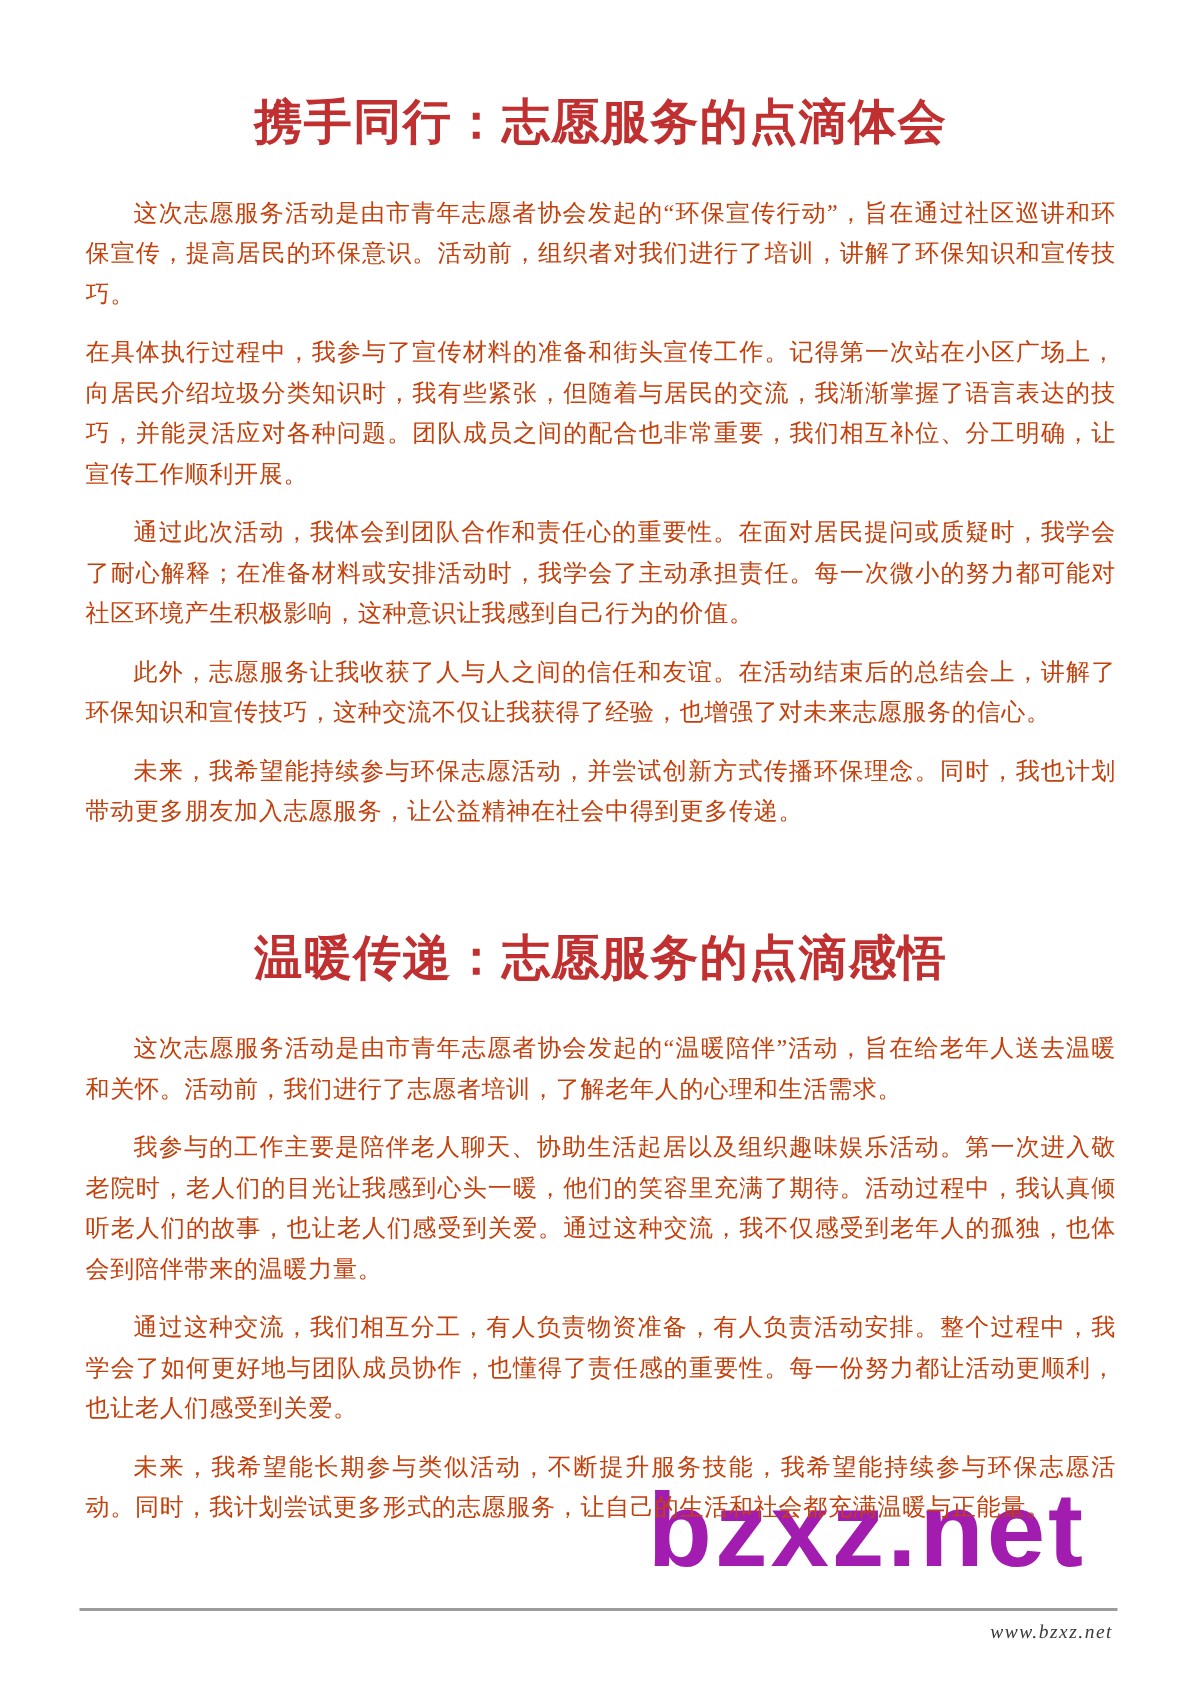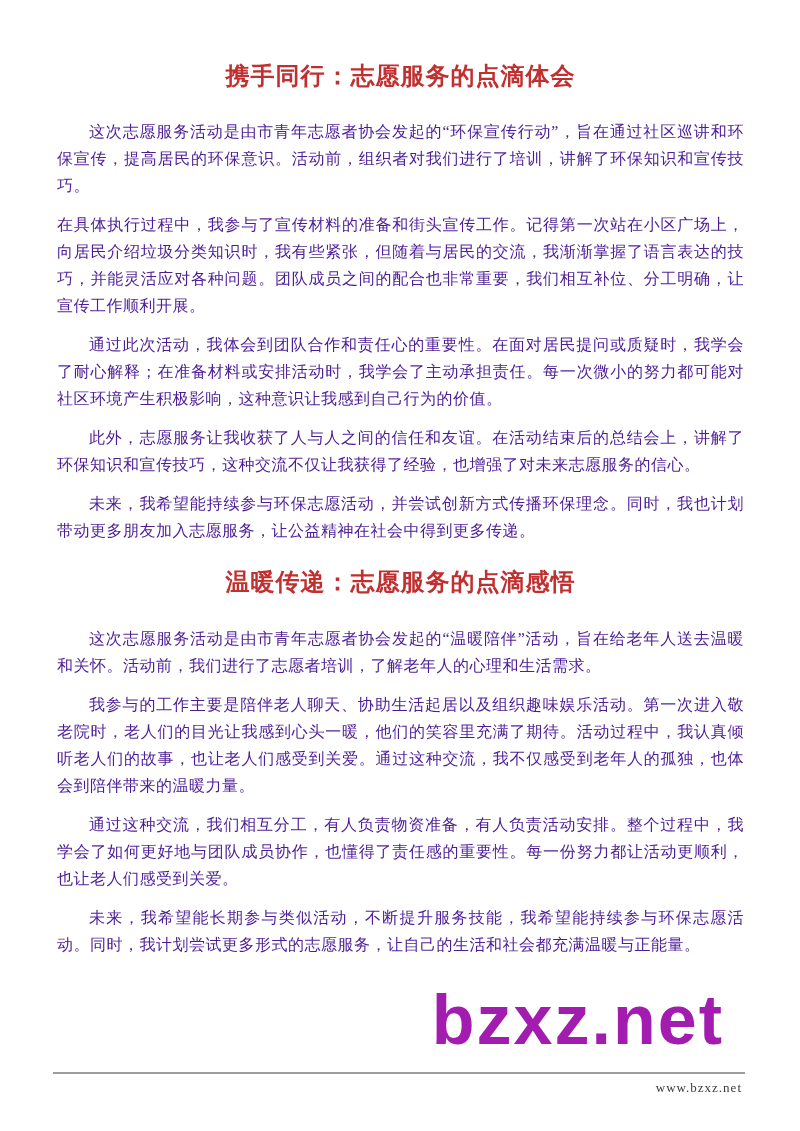--- a/index.html
+++ b/index.html
@@ -24,7 +24,7 @@
     margin: 0 0 26px 0;
     font-family: "Liberation Serif", "DejaVu Serif", serif;
     font-weight: bold;
-    font-size: 24px;
+    font-size: 32px;
     line-height: 1.35;
     letter-spacing: 1px;
     text-align: center;

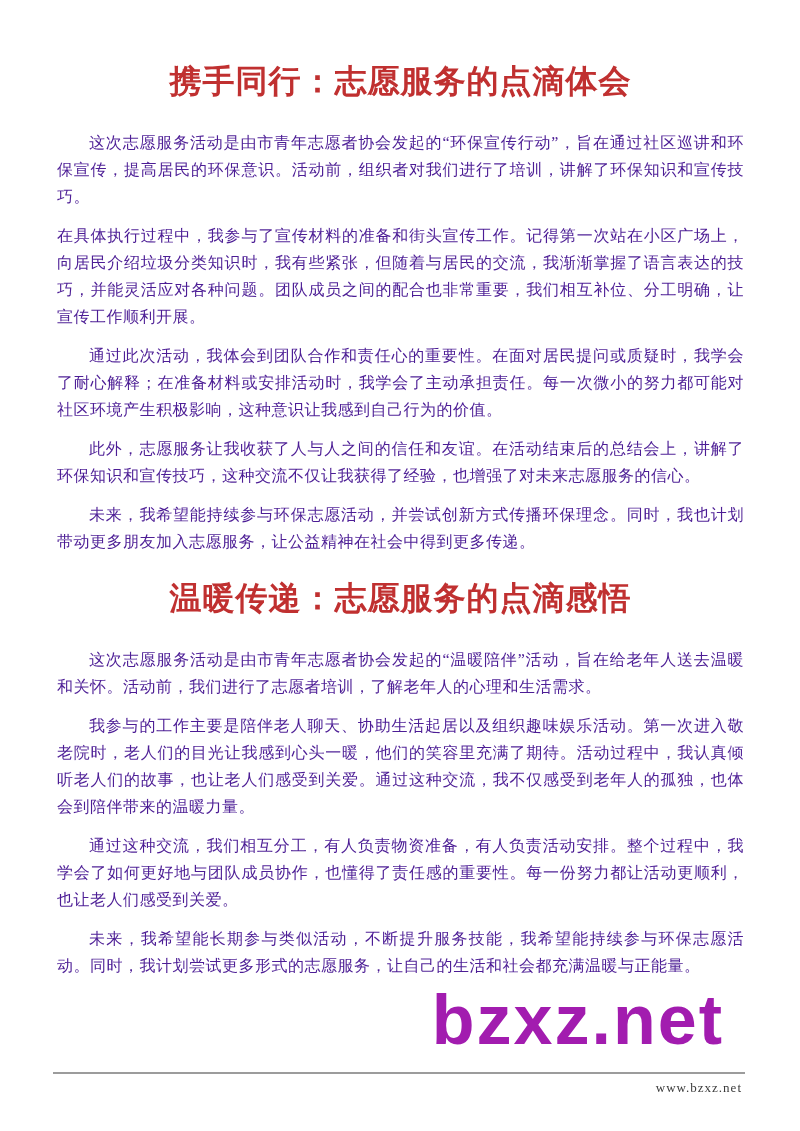--- a/index.html
+++ b/index.html
@@ -34,7 +34,7 @@
     margin: 0 0 12px 0;
     font-size: 16px;
     line-height: 27px;
-    color: #4c1d95;
+    color: #c2410c;
     text-align: justify;
     letter-spacing: 0.5px;
   }

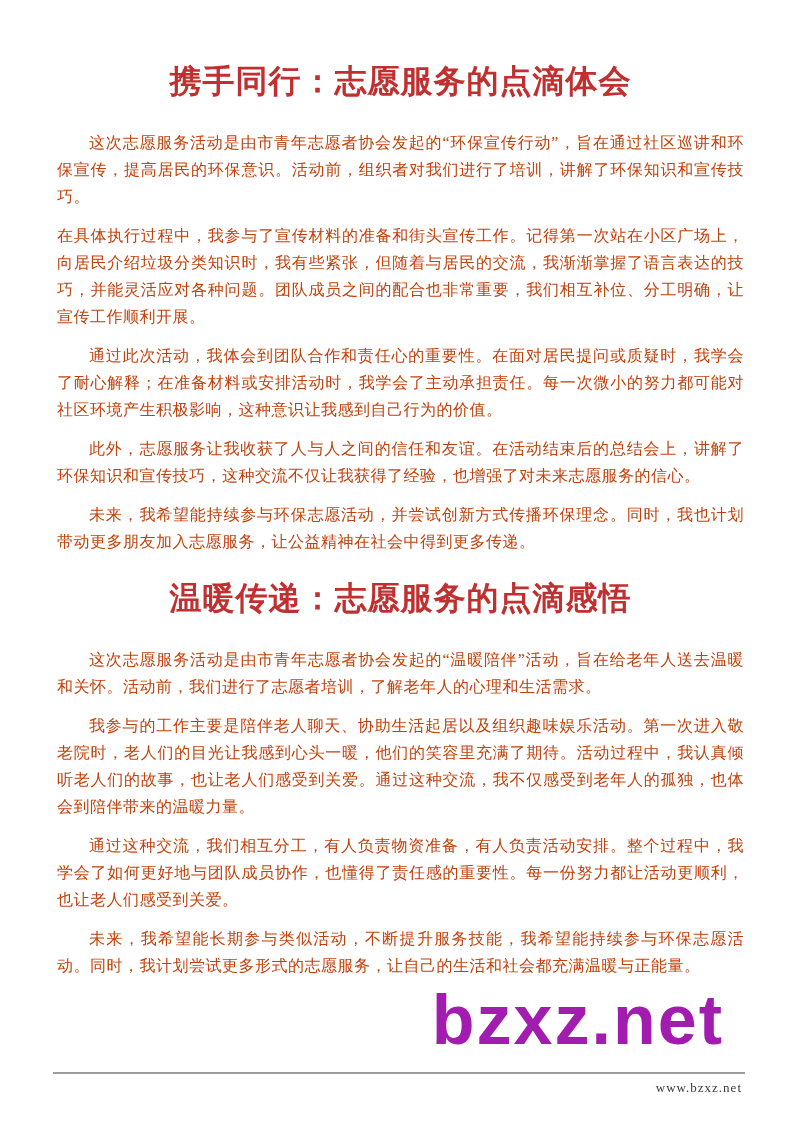--- a/index.html
+++ b/index.html
@@ -39,7 +39,7 @@
     letter-spacing: 0.5px;
   }
   .para.indent { text-indent: 2em; }
-  .essay-2 { margin-top: 22px; }
+  .essay-2 { margin-top: 62px; }
   .watermark {
     position: absolute;
     z-index: 1;

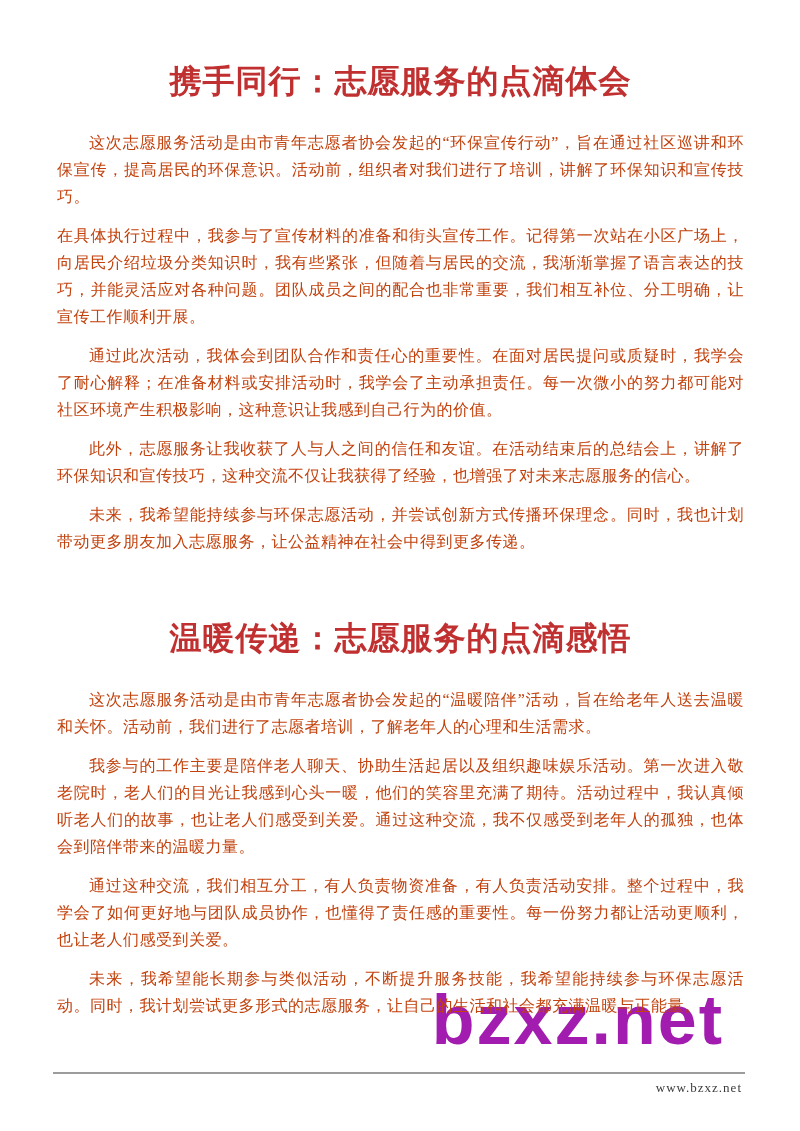--- a/index.html
+++ b/index.html
@@ -68,6 +68,7 @@
     top: 1080px;
     right: 58px;
     font-family: "Liberation Serif", "DejaVu Serif", serif;
+    font-style: italic;
     font-size: 13px;
     letter-spacing: 1px;
     color: #3a3a3a;

